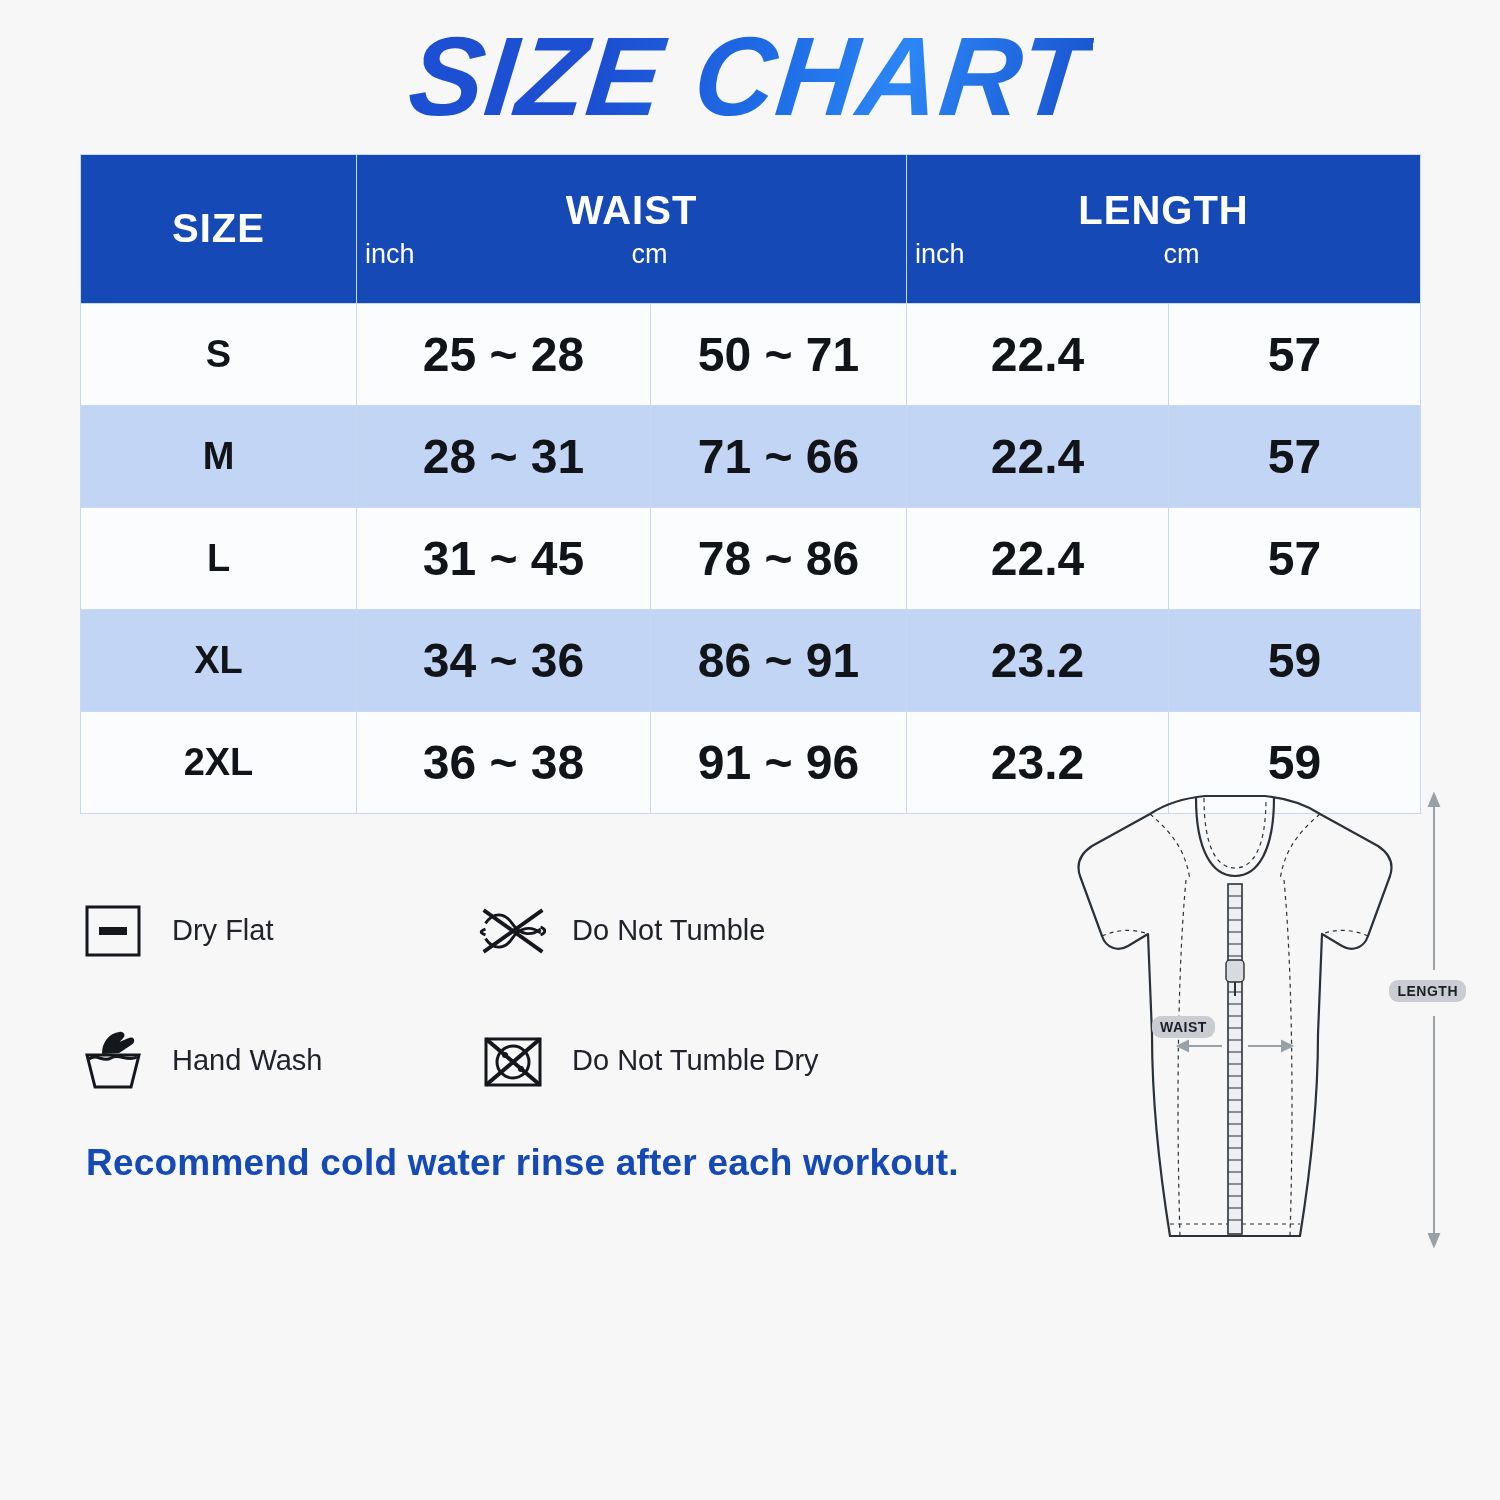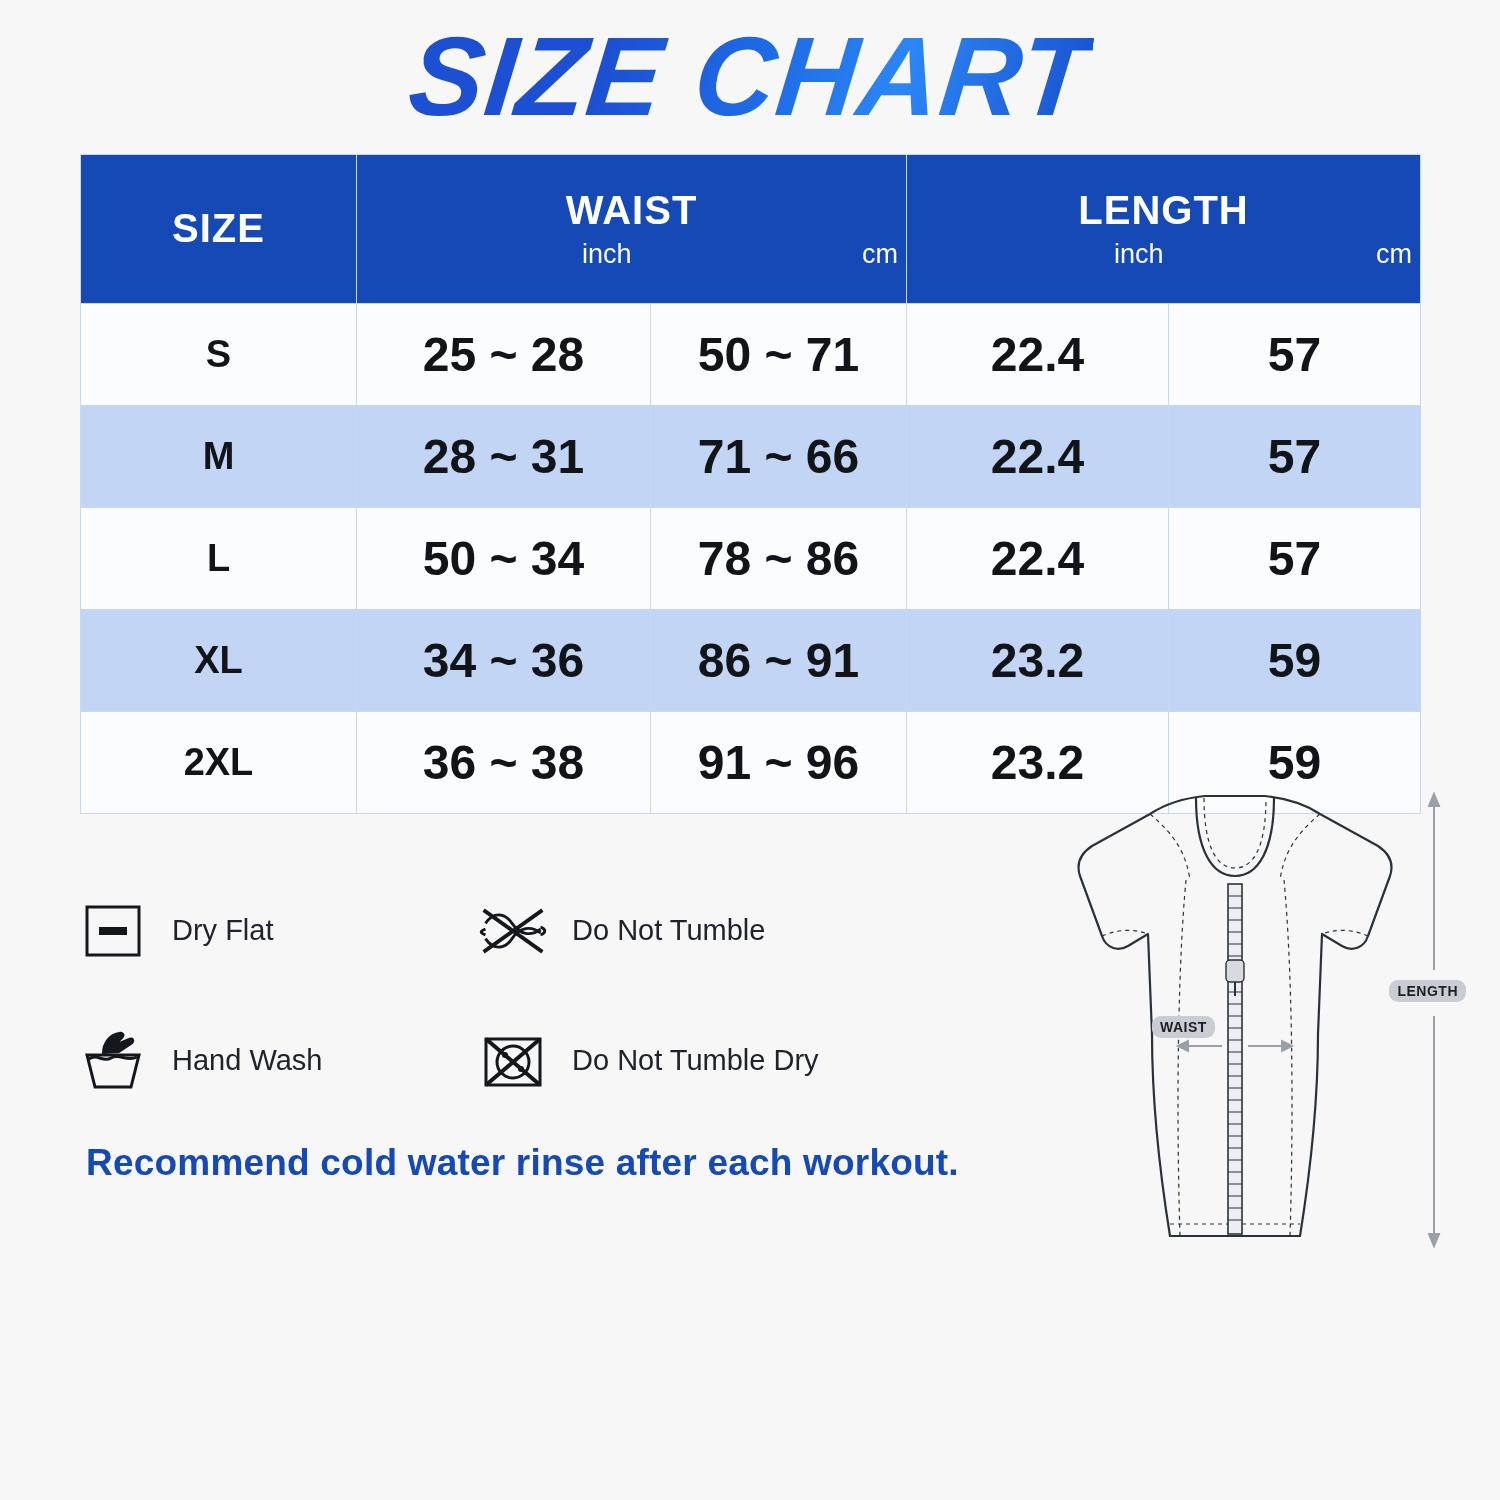--- a/index.html
+++ b/index.html
@@ -83,7 +83,7 @@
   }
   .th-unit {
     flex: 1;
-    text-align: right;
+    text-align: left;
     font-size: 27px;
     font-weight: 400;
   }

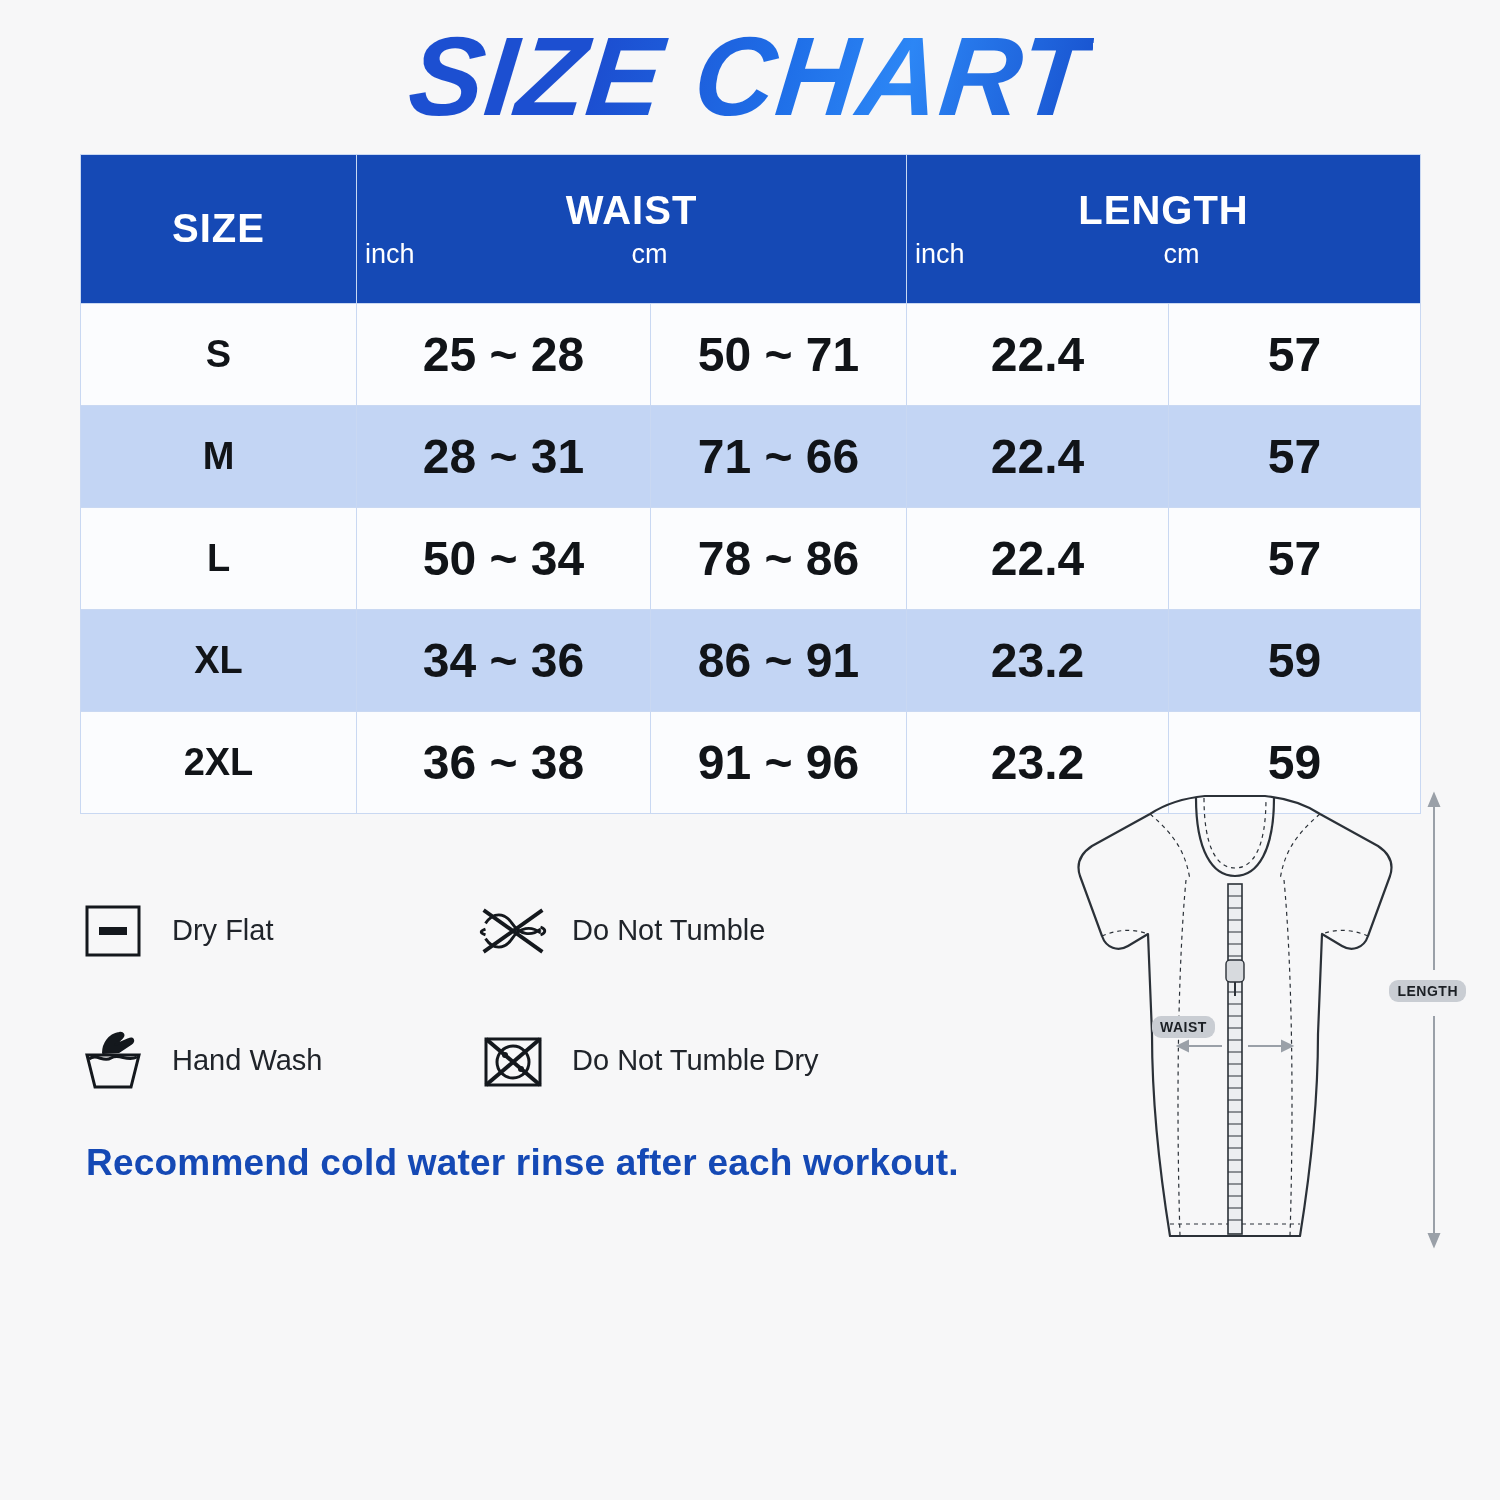--- a/index.html
+++ b/index.html
@@ -234,7 +234,7 @@
       </tr>
       <tr>
         <td class="size-cell">L</td>
-        <td>50 ~ 34</td>
+        <td>31 ~ 45</td>
         <td>78 ~ 86</td>
         <td>22.4</td>
         <td>57</td>

